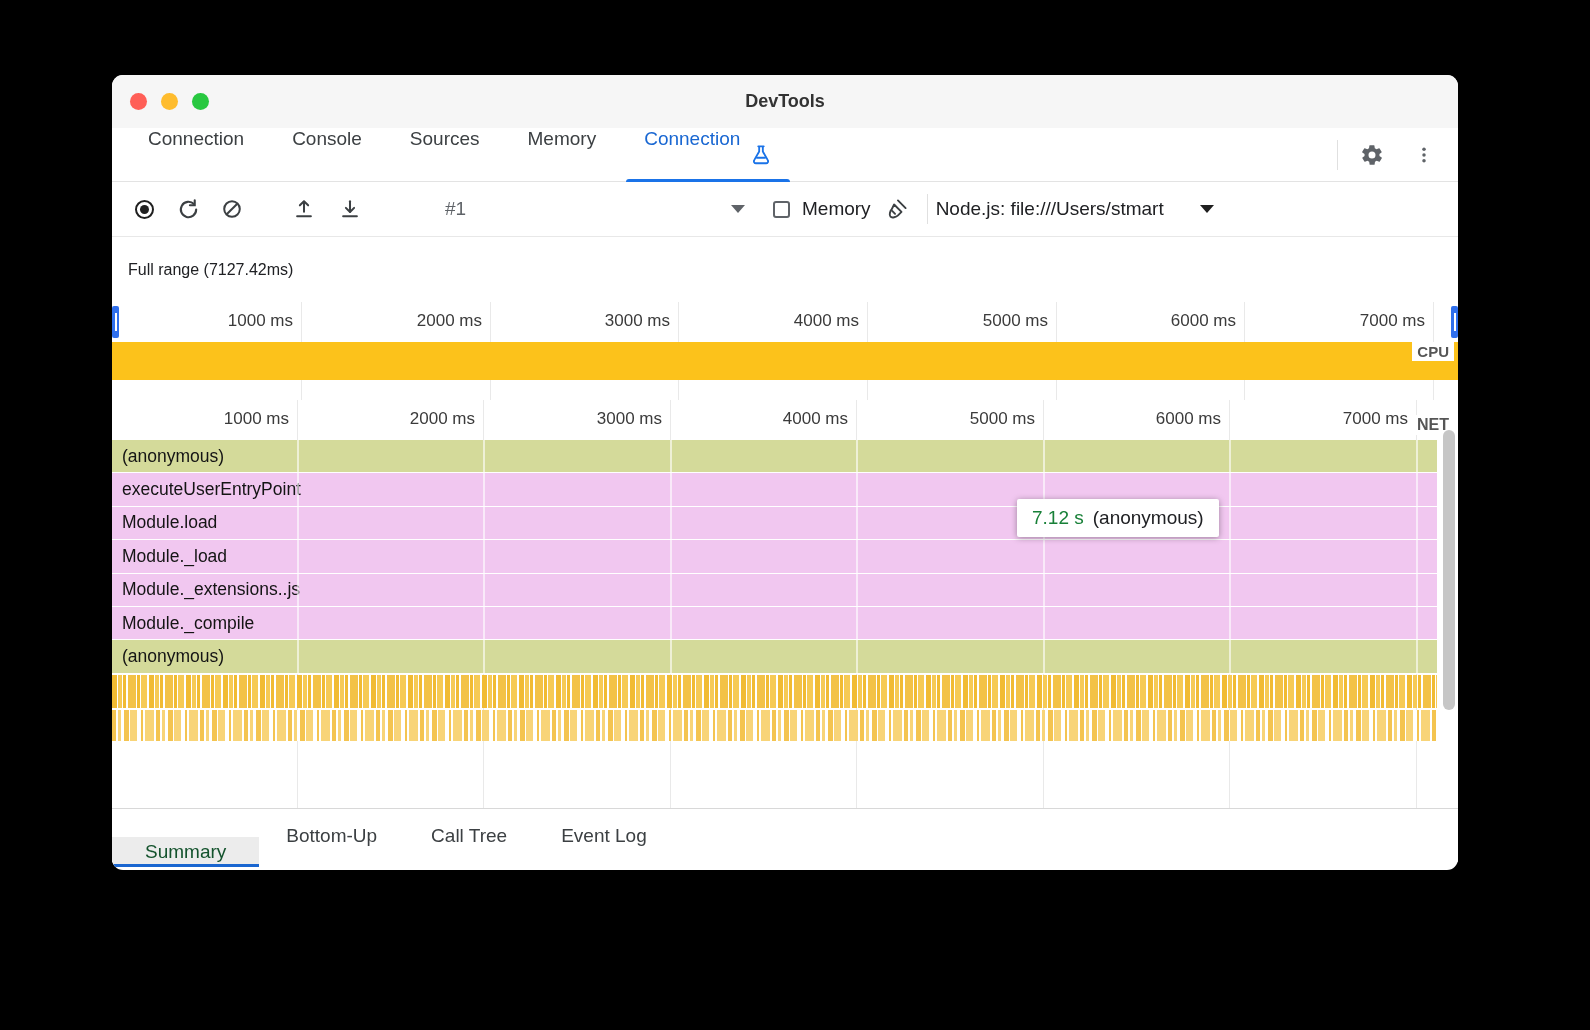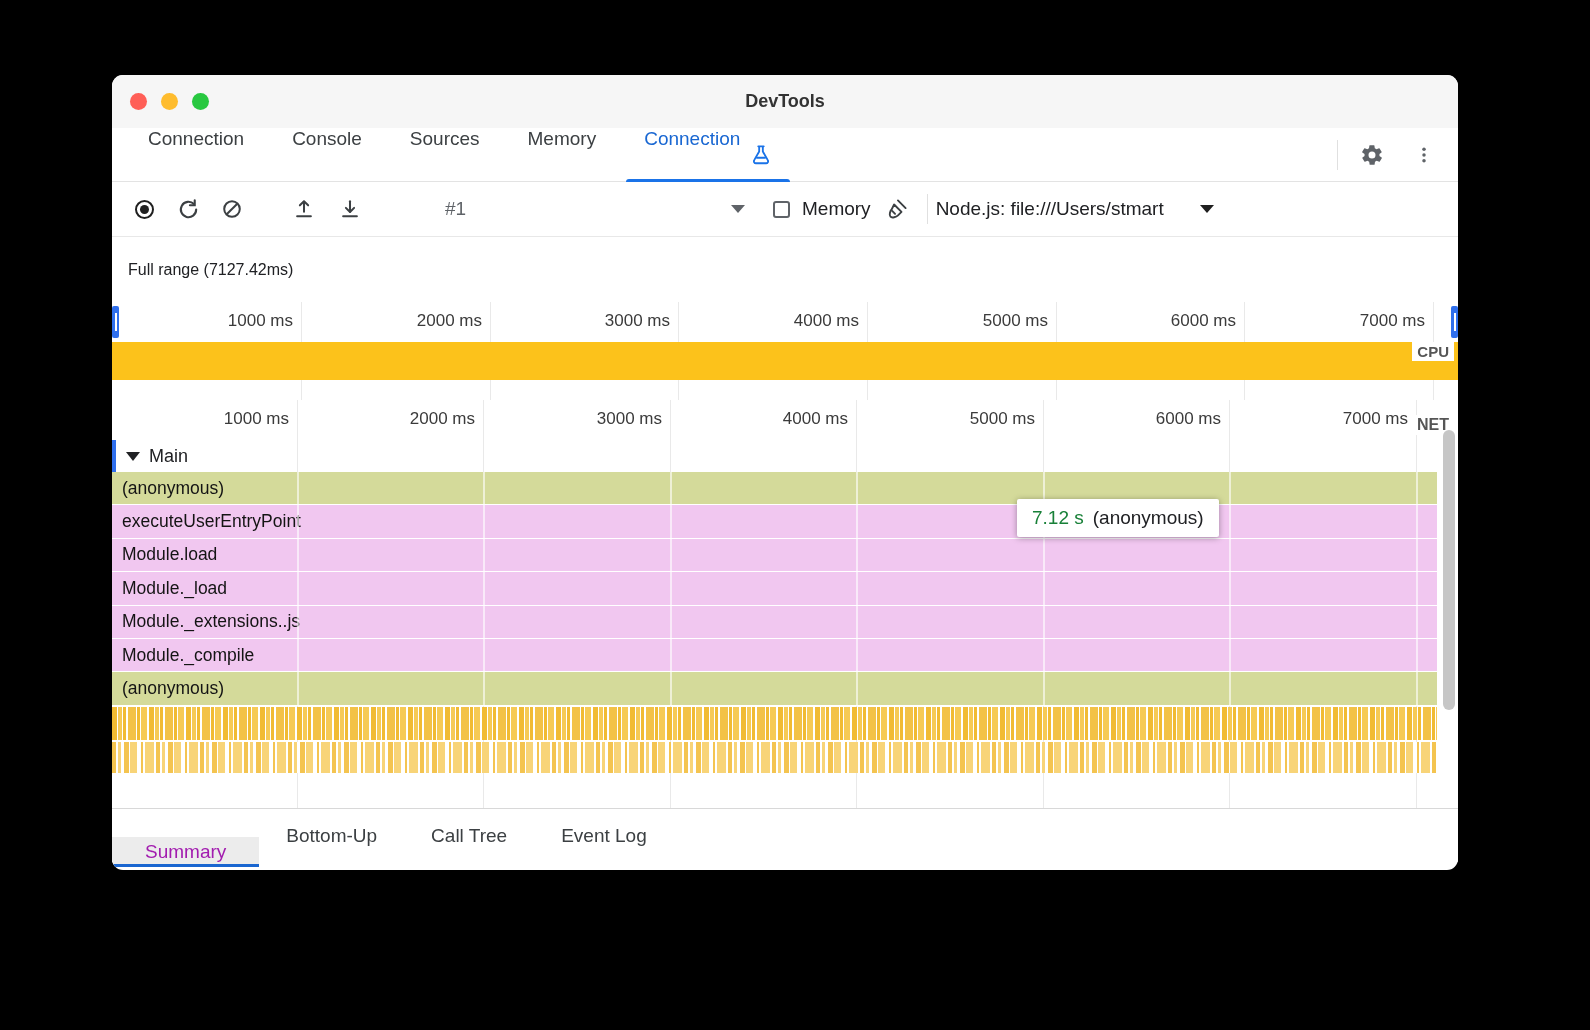--- a/index.html
+++ b/index.html
@@ -243,11 +243,6 @@
       <span class="ruler-label" style="left:1196px">7000 ms</span>
     </div>
 
-    <div class="main-header">
-      <span class="main-blue"></span>
-      <span class="tri-down"></span>
-      <span>Main</span>
-    </div>
 
     <div class="rows">
       <div class="frow olive">

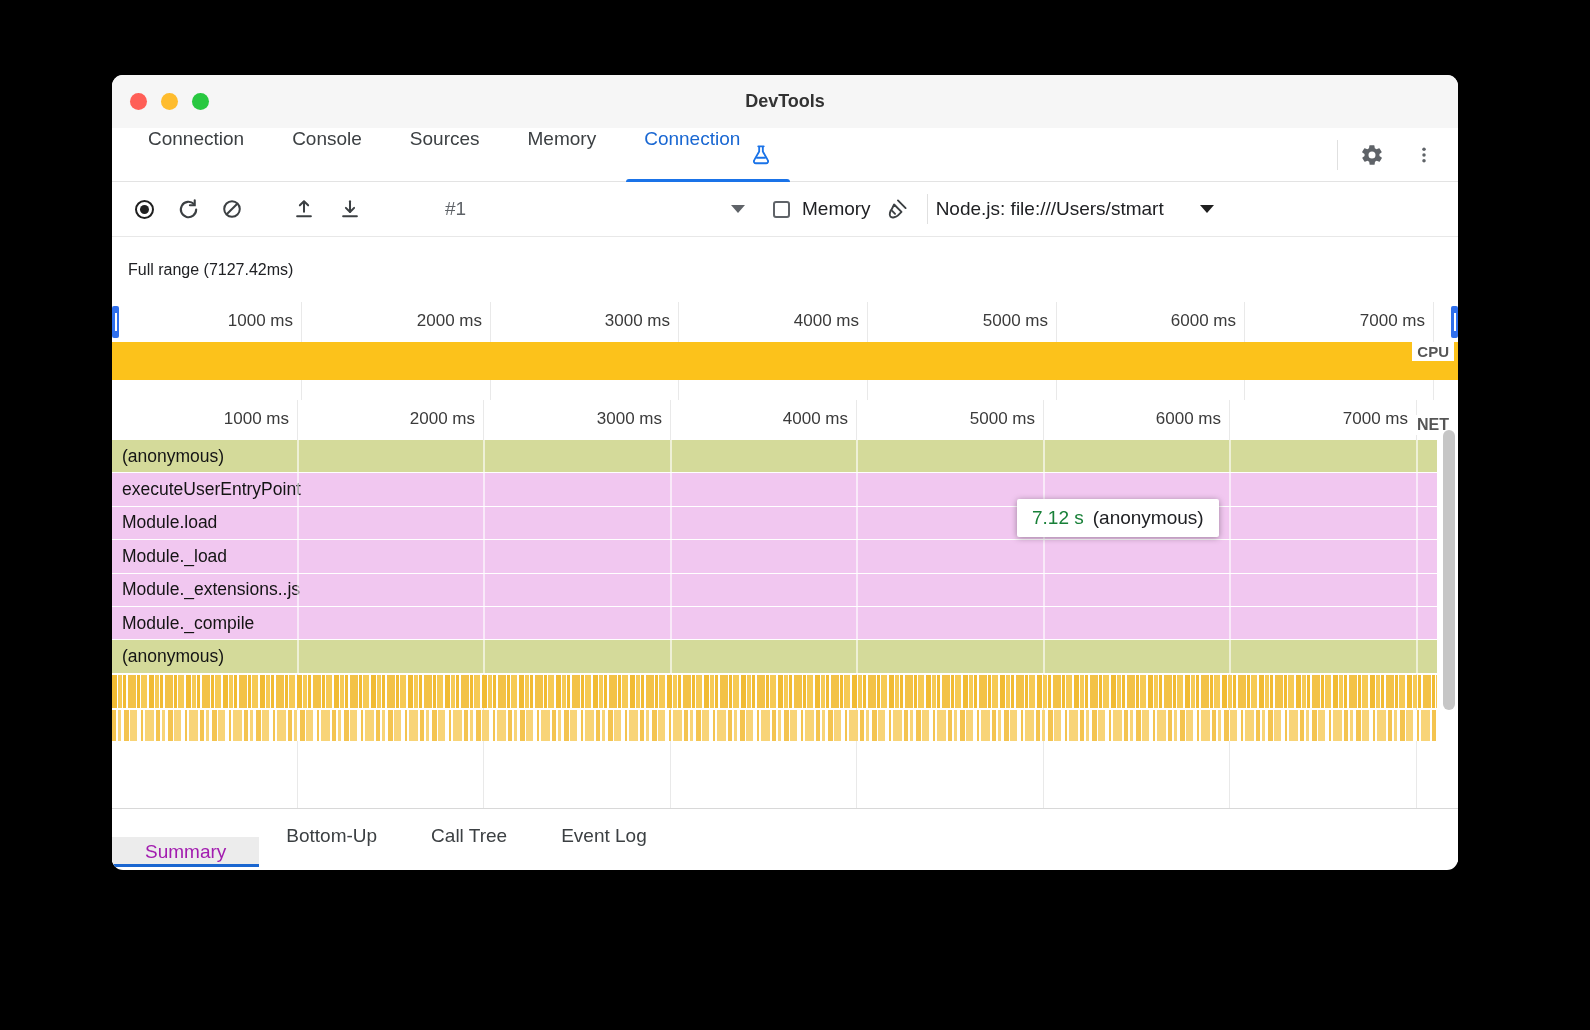--- a/index.html
+++ b/index.html
@@ -86,7 +86,7 @@
   
   .bottom-tabs { height:54px; border-top:1px solid #d8d8d8; display:flex; align-items:stretch; background:#fff; }
   .btab { display:flex; align-items:center; padding:0 27px; font-size:19px; color:#3c4043; position:relative; }
-  .btab.active { background:#ececec; color:#a21caf; padding:15px 33px;margin-top:28px; }
+  .btab.active { background:#ececec; color:#14532d; padding:15px 33px;margin-top:28px; }
   .btab.active::after { content:""; position:absolute; left:0; right:0; bottom:0; height:3px; background:#1a66d0; }
 </style>
 </head>

